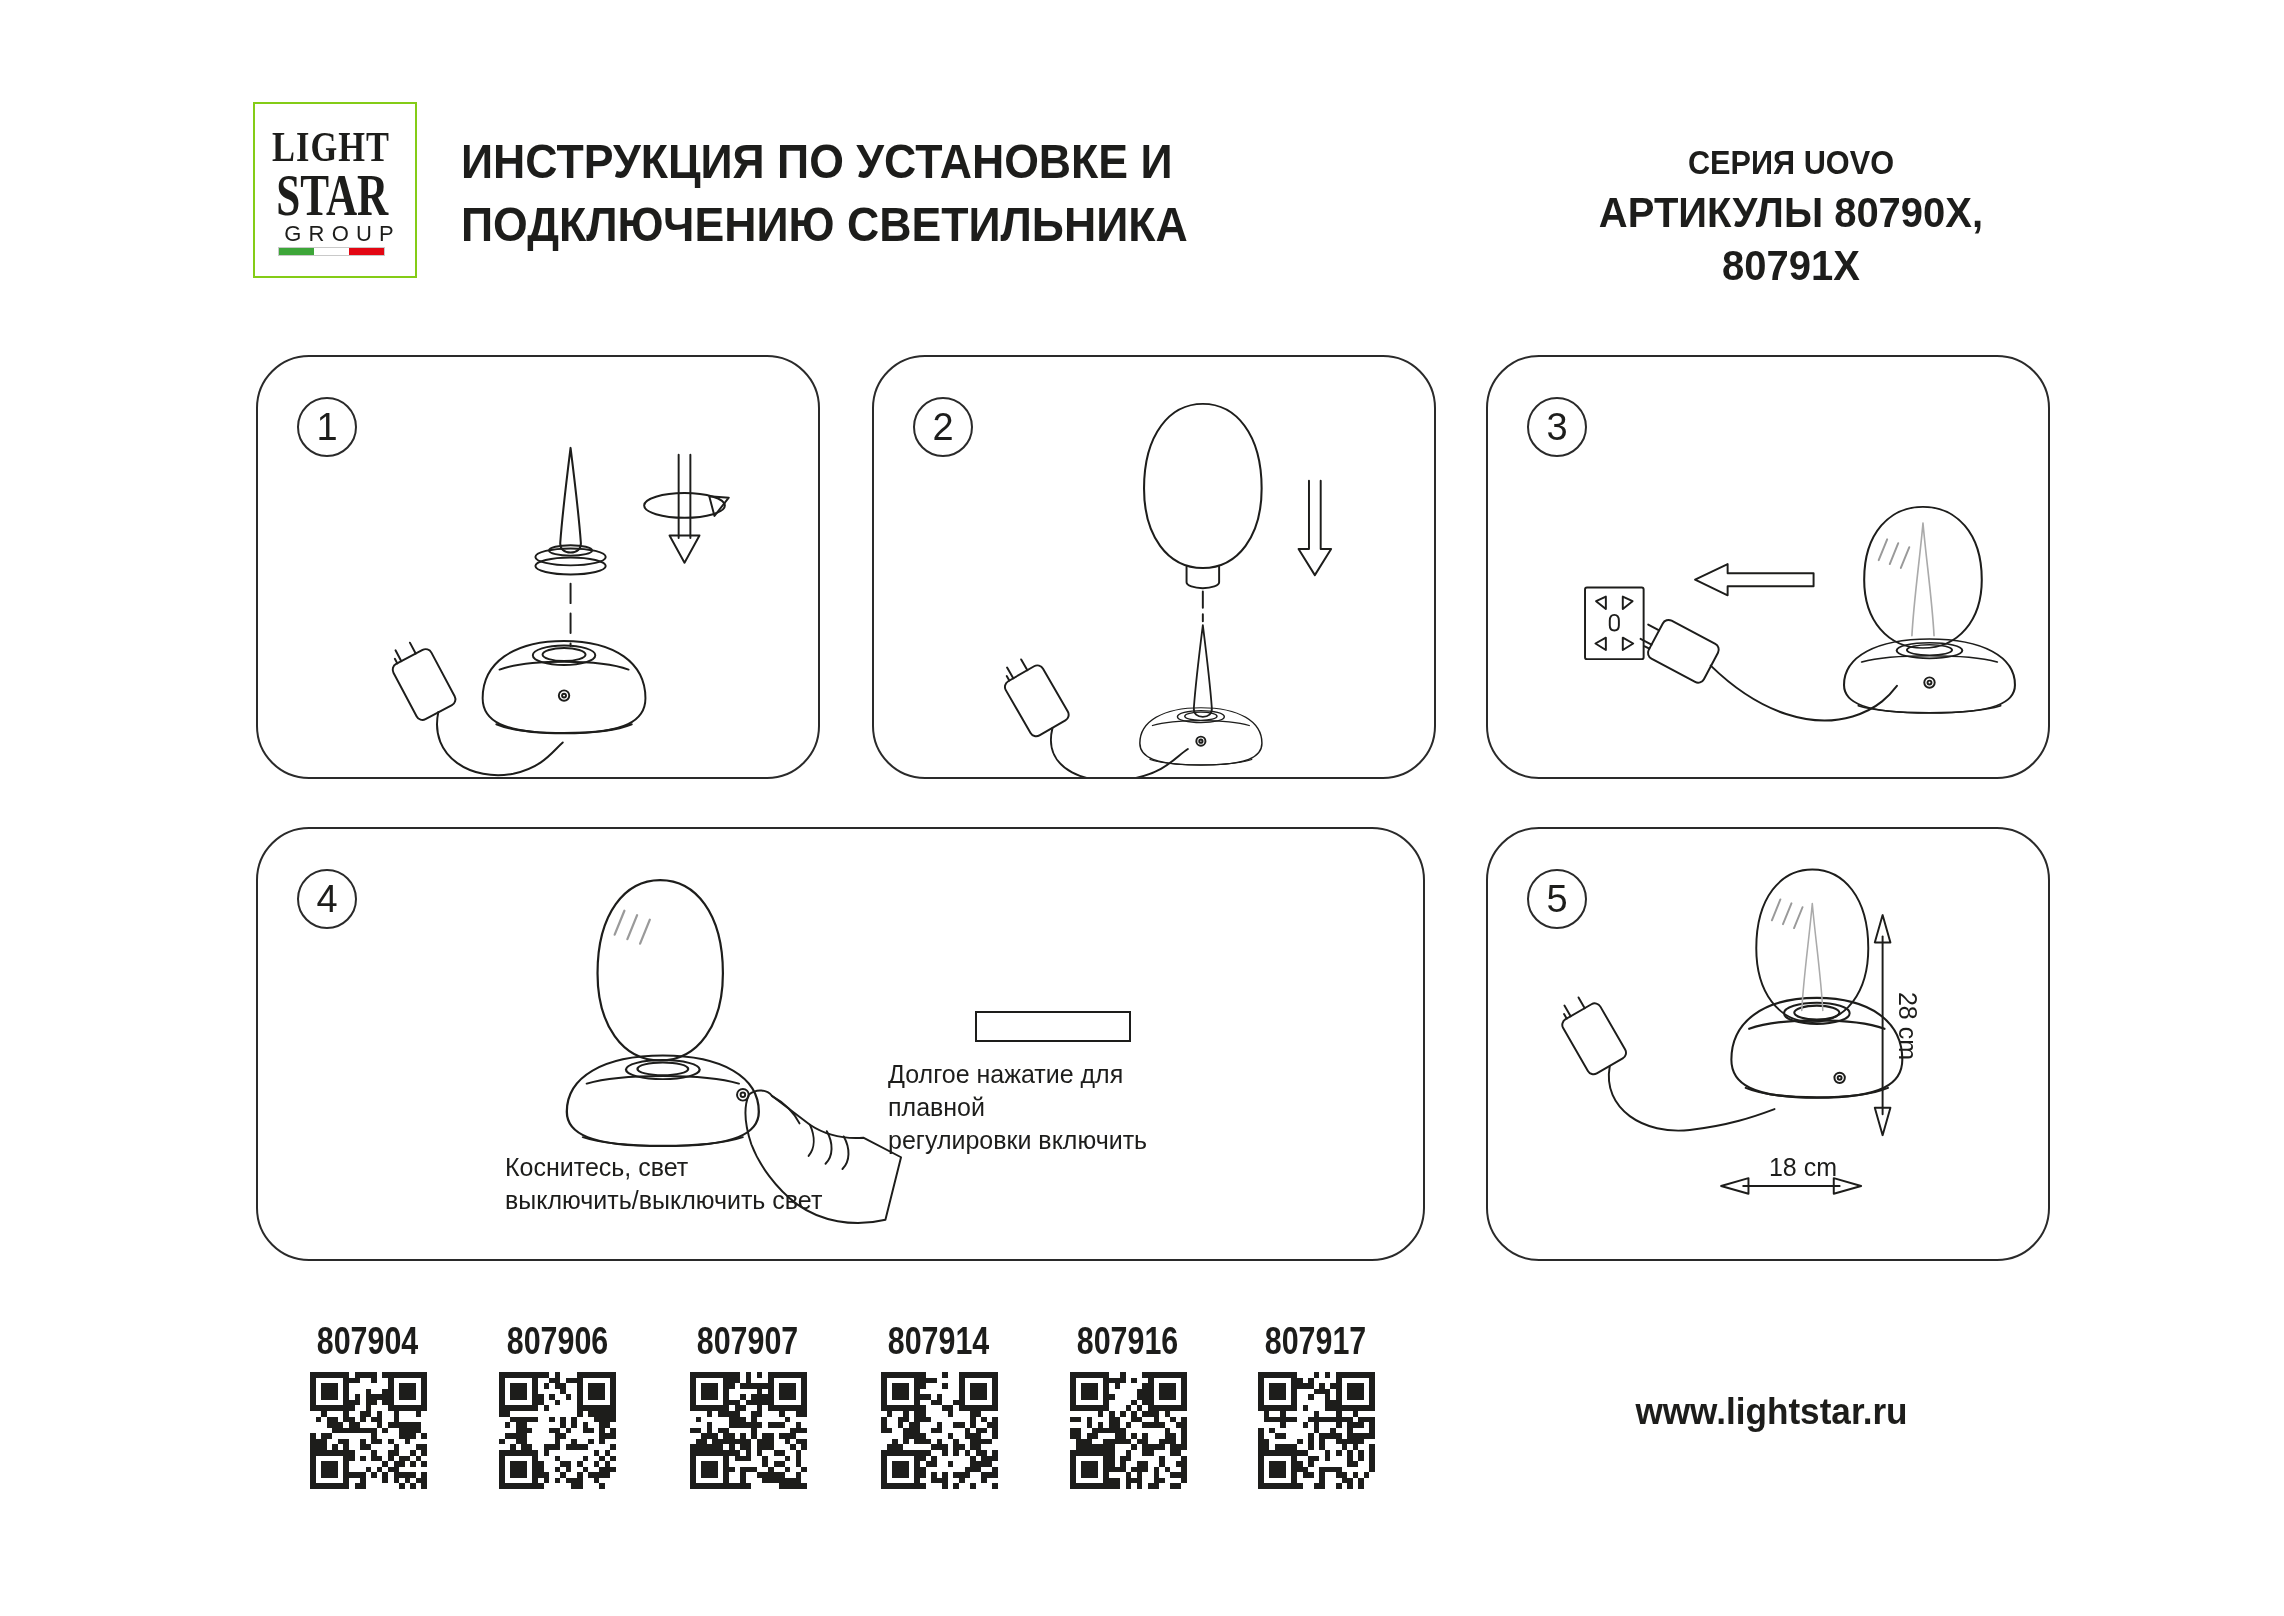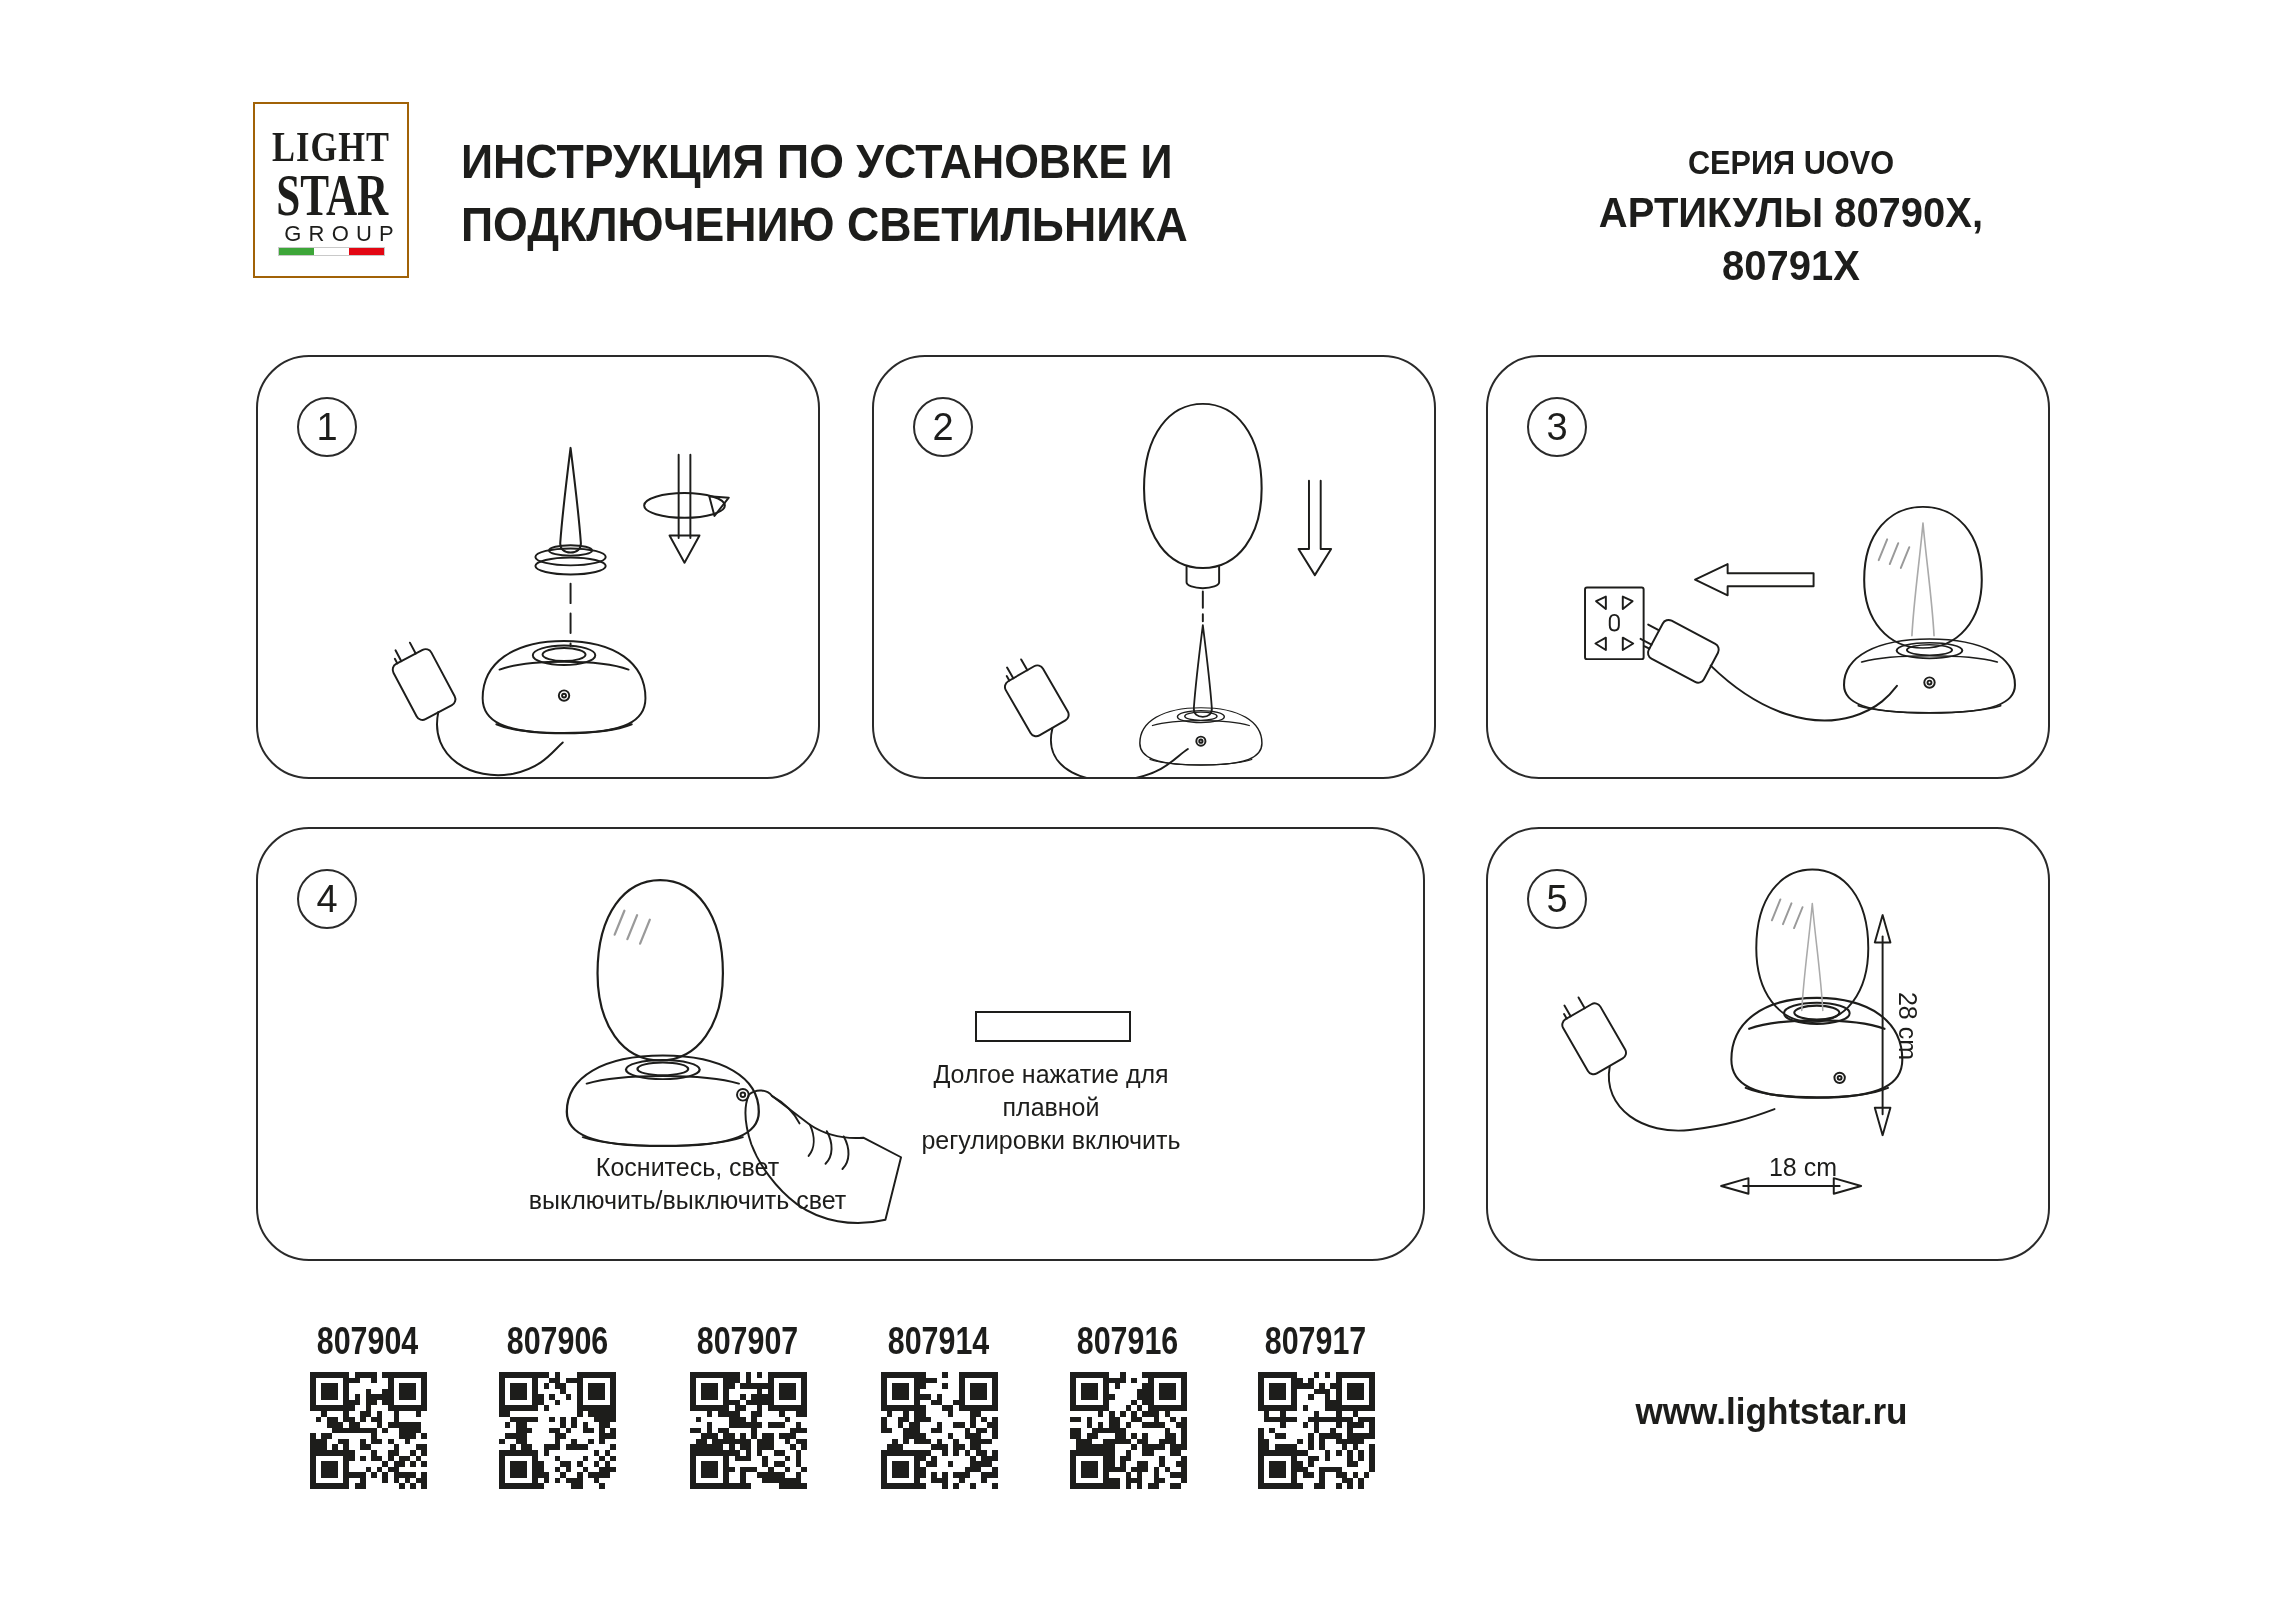--- a/index.html
+++ b/index.html
@@ -8,7 +8,7 @@
   .abs{position:absolute;}
 
   
-  .logo-box{left:253px;top:102px;width:152px;height:172px;border:2px solid #a16207;}
+  .logo-box{left:253px;top:102px;width:152px;height:172px;border:2px solid #84cc16;padding-left:8px;}
   .logo-light{left:0;top:18px;width:152px;text-align:center;font-family:"Liberation Serif",serif;
               font-weight:700;font-size:43px;letter-spacing:1.3px;transform:scaleX(.8);}
   .logo-star{left:0;top:57px;width:152px;text-align:center;font-family:"Liberation Serif",serif;

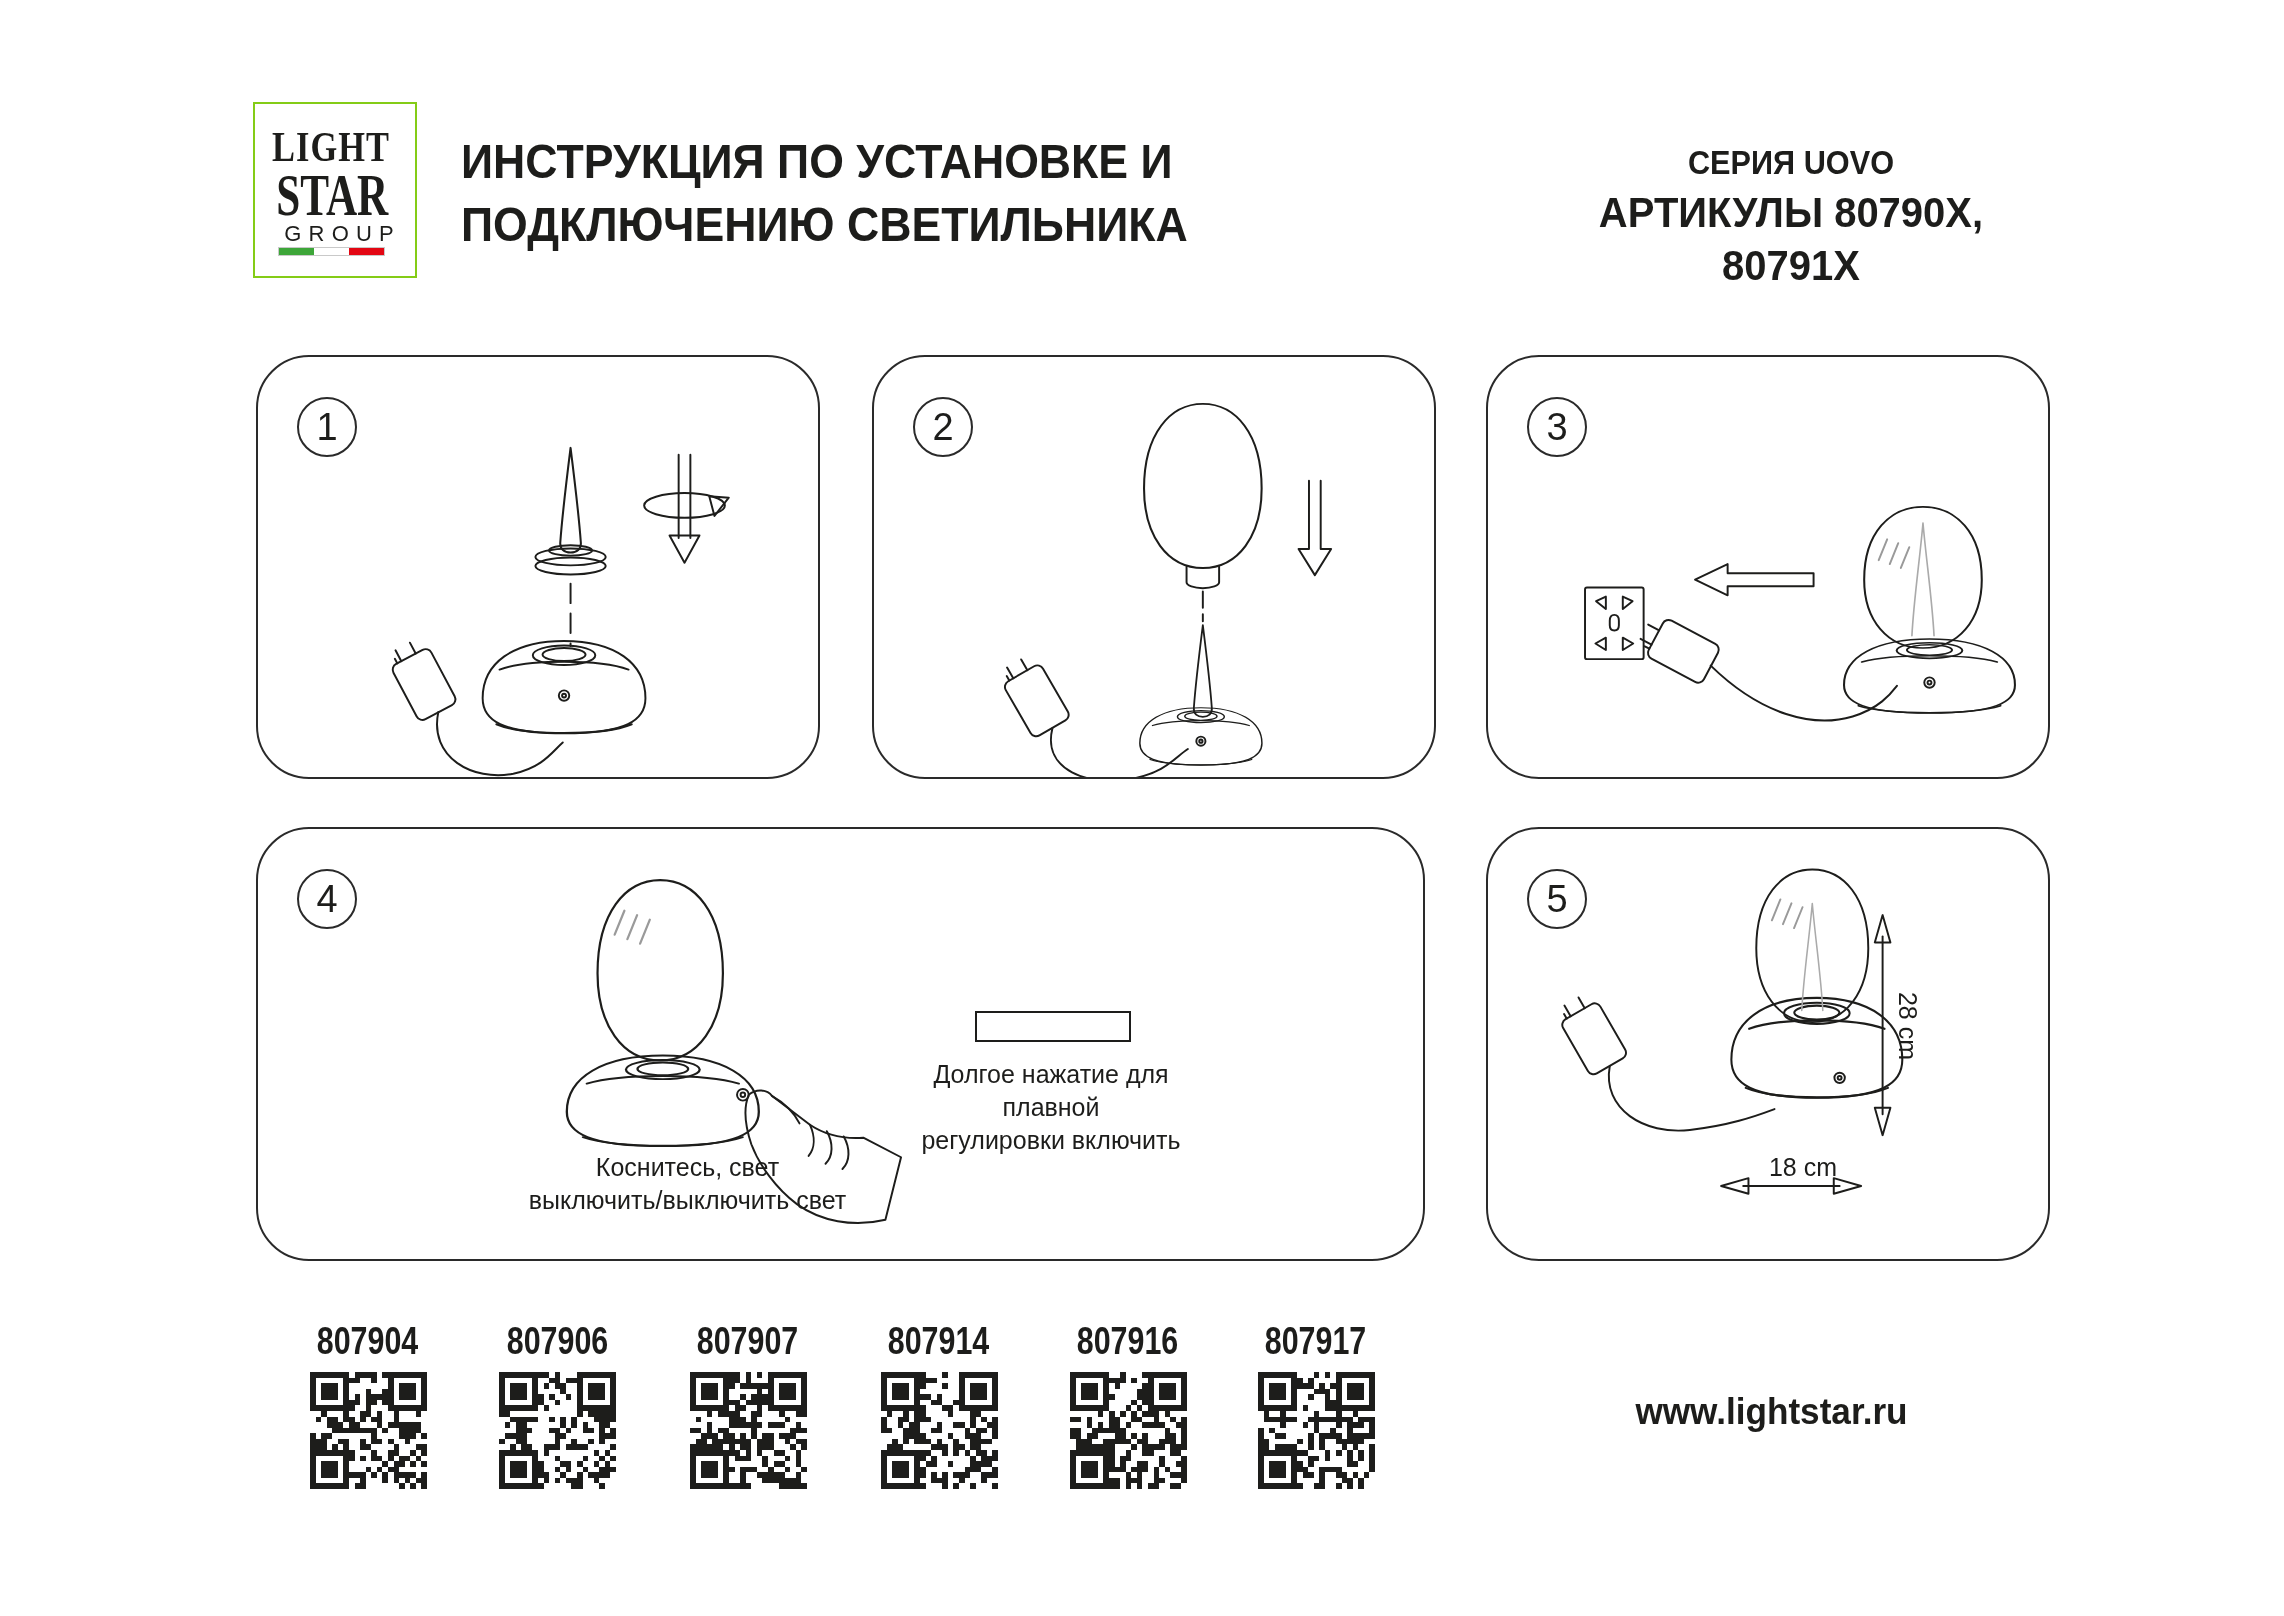--- a/index.html
+++ b/index.html
@@ -39,7 +39,7 @@
   
   svg .ln, svg .ln *{stroke:#1d1d1b;fill:none;stroke-width:3;stroke-linecap:round;stroke-linejoin:round;}
 
-  .caption{font-size:25px;line-height:33px;text-align:center;}
+  .caption{font-size:25px;line-height:33px;}
   .brightness-bar{left:717px;top:182px;width:152px;height:27px;border:2.6px solid #1d1d1b;}
   .touch-caption{left:247px;top:322px;width:365px;}
   .hold-caption{left:630px;top:229px;width:326px;}

